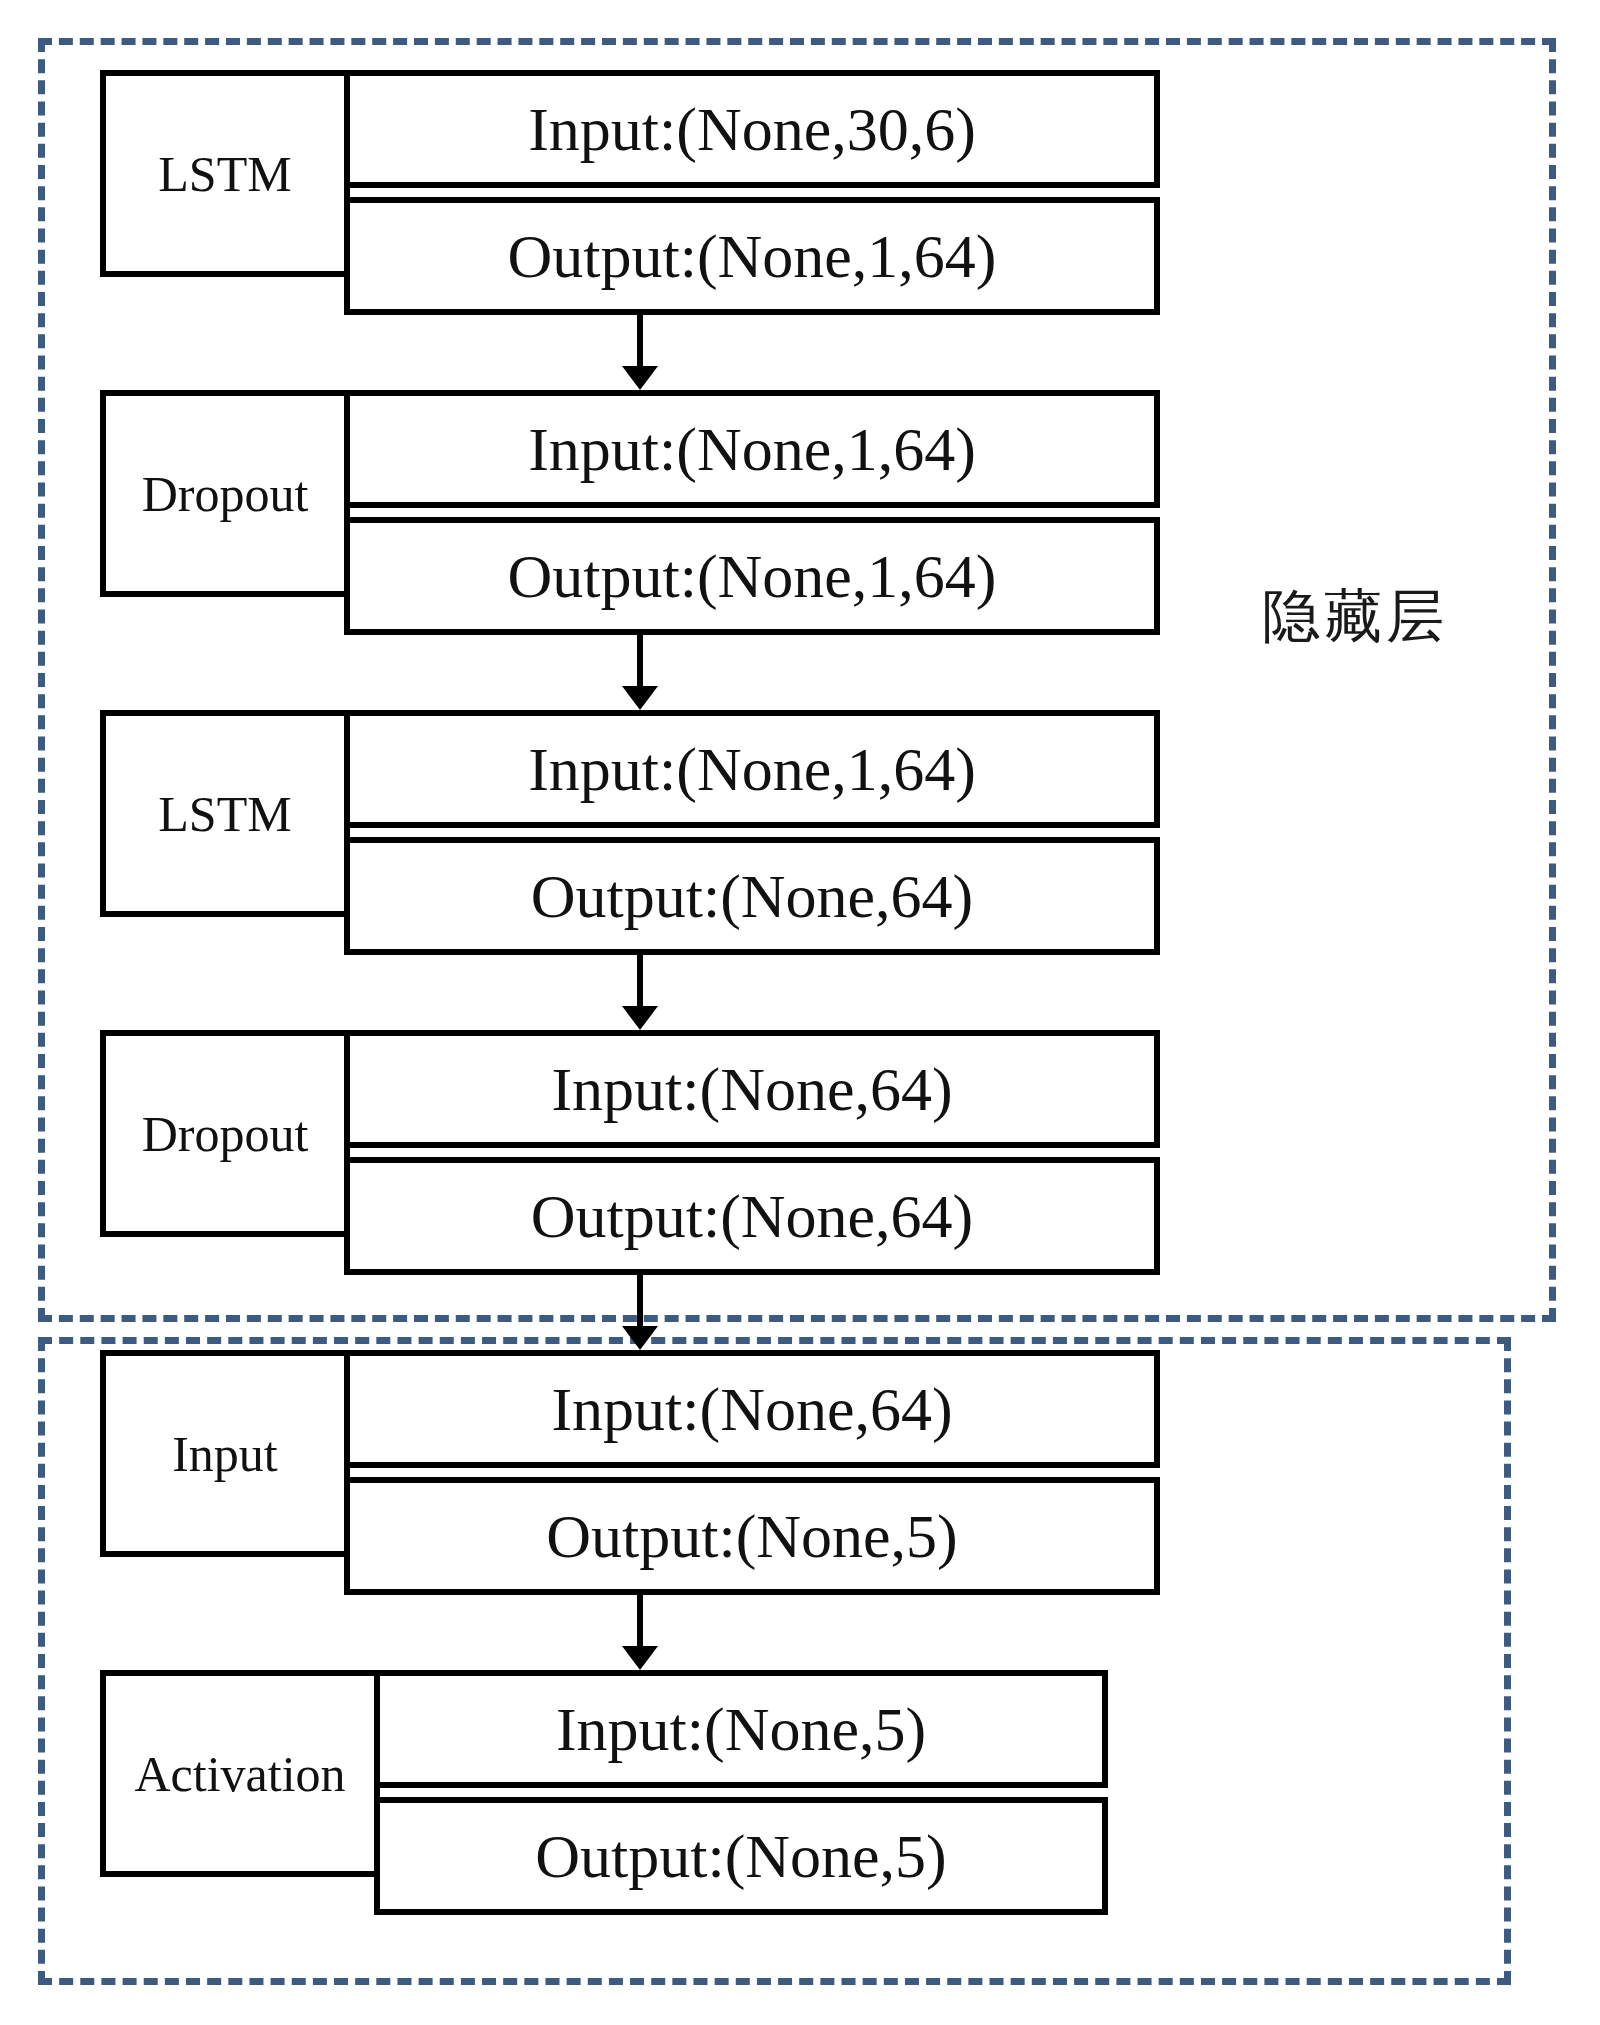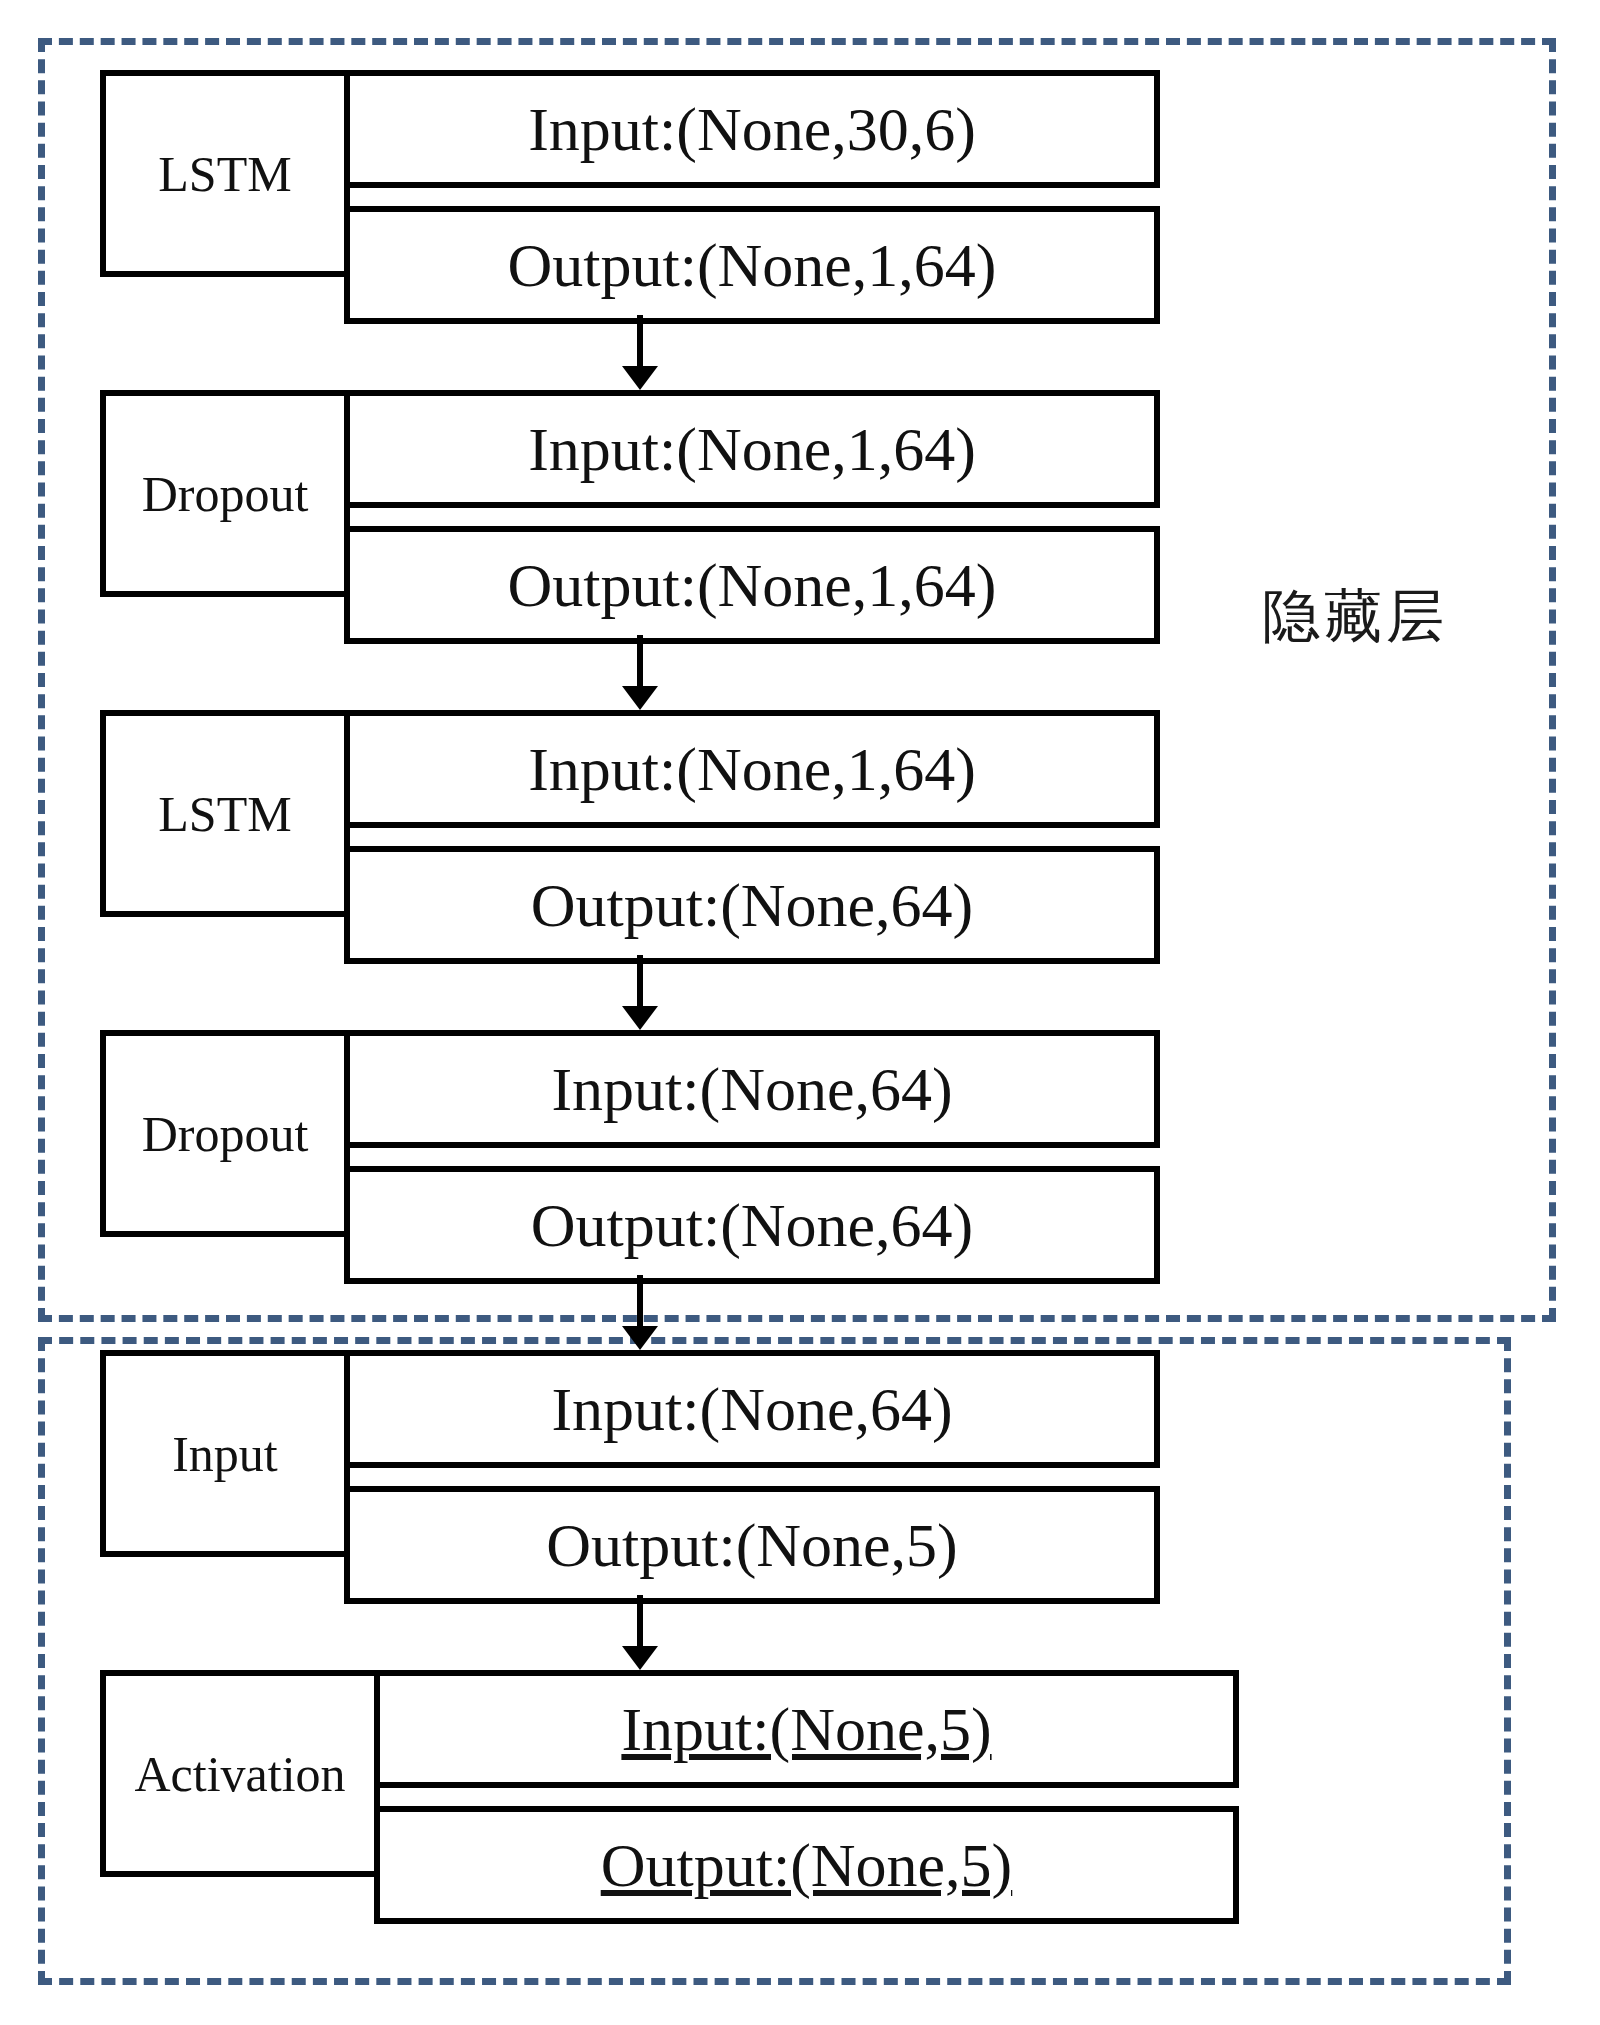--- a/index.html
+++ b/index.html
@@ -73,7 +73,7 @@
     z-index: 2;
   }
   .row-input  { top: 0; }
-  .row-output { top: 127px; margin-top: 9px; }
+  .row-output { top: 127px; }
 
   .layer-block.wide .layer-name { width: 280px; }
   .layer-block.wide .row { left: 274px; width: 865px; text-decoration: underline; }

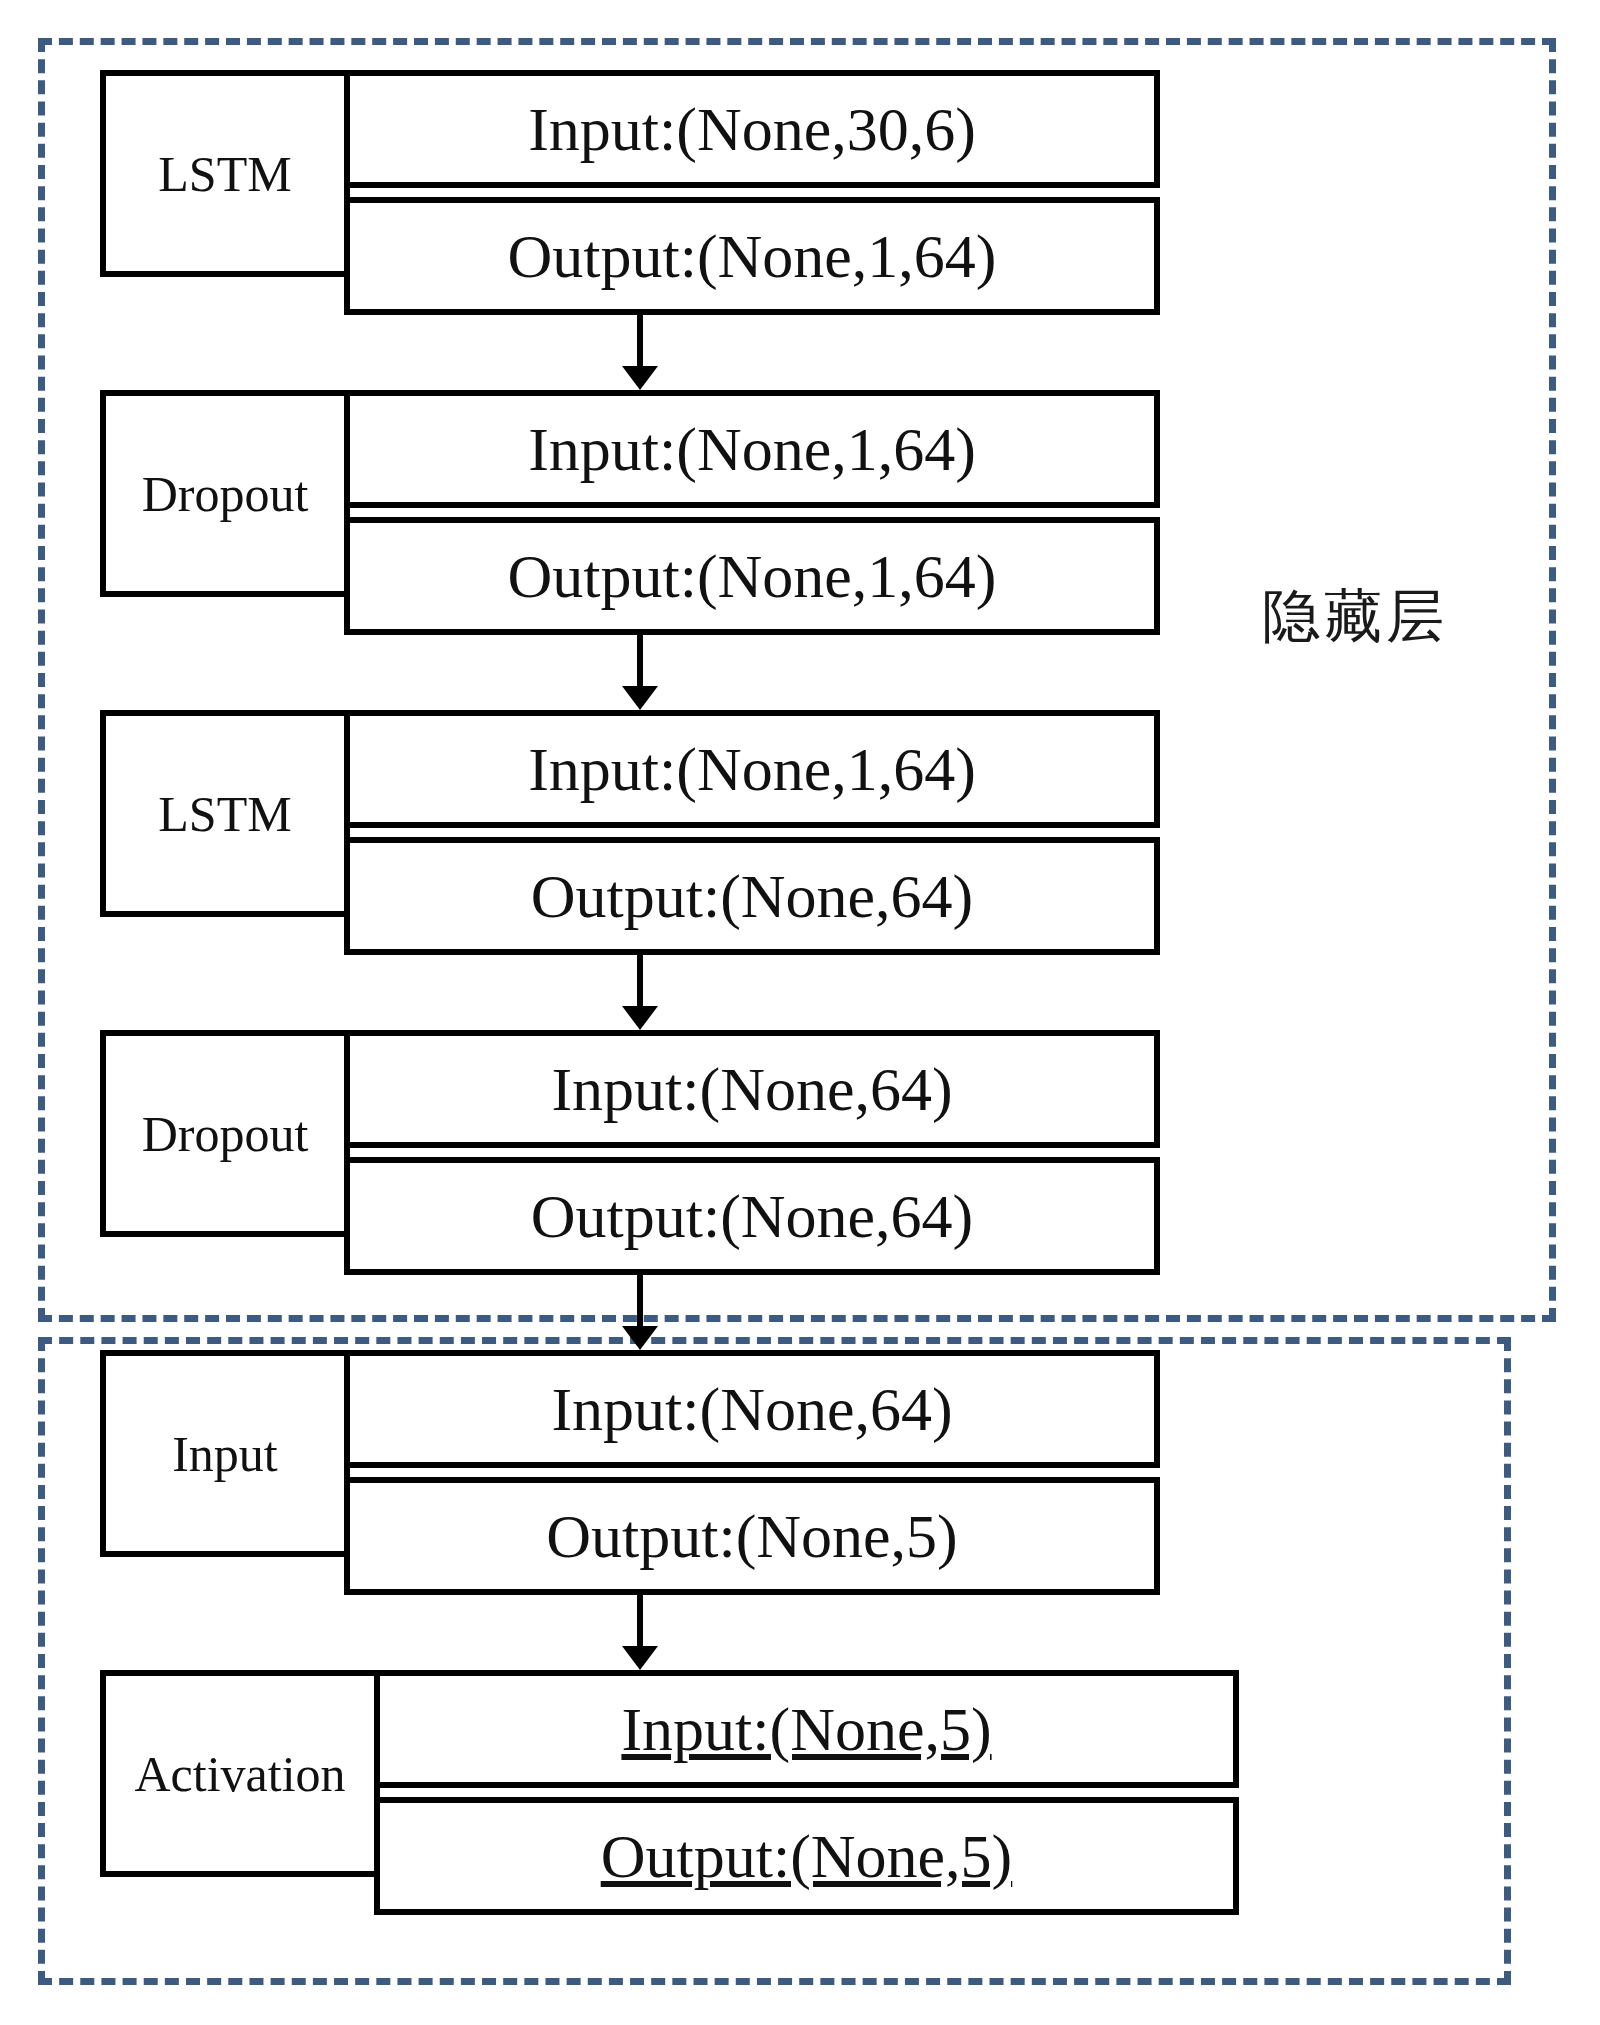--- a/index.html
+++ b/index.html
@@ -76,7 +76,7 @@
   .row-output { top: 127px; }
 
   .layer-block.wide .layer-name { width: 280px; }
-  .layer-block.wide .row { left: 274px; width: 865px; text-decoration: underline; }
+  .layer-block.wide .row { left: 274px; width: 734px; }
 
   
   .arrow {

